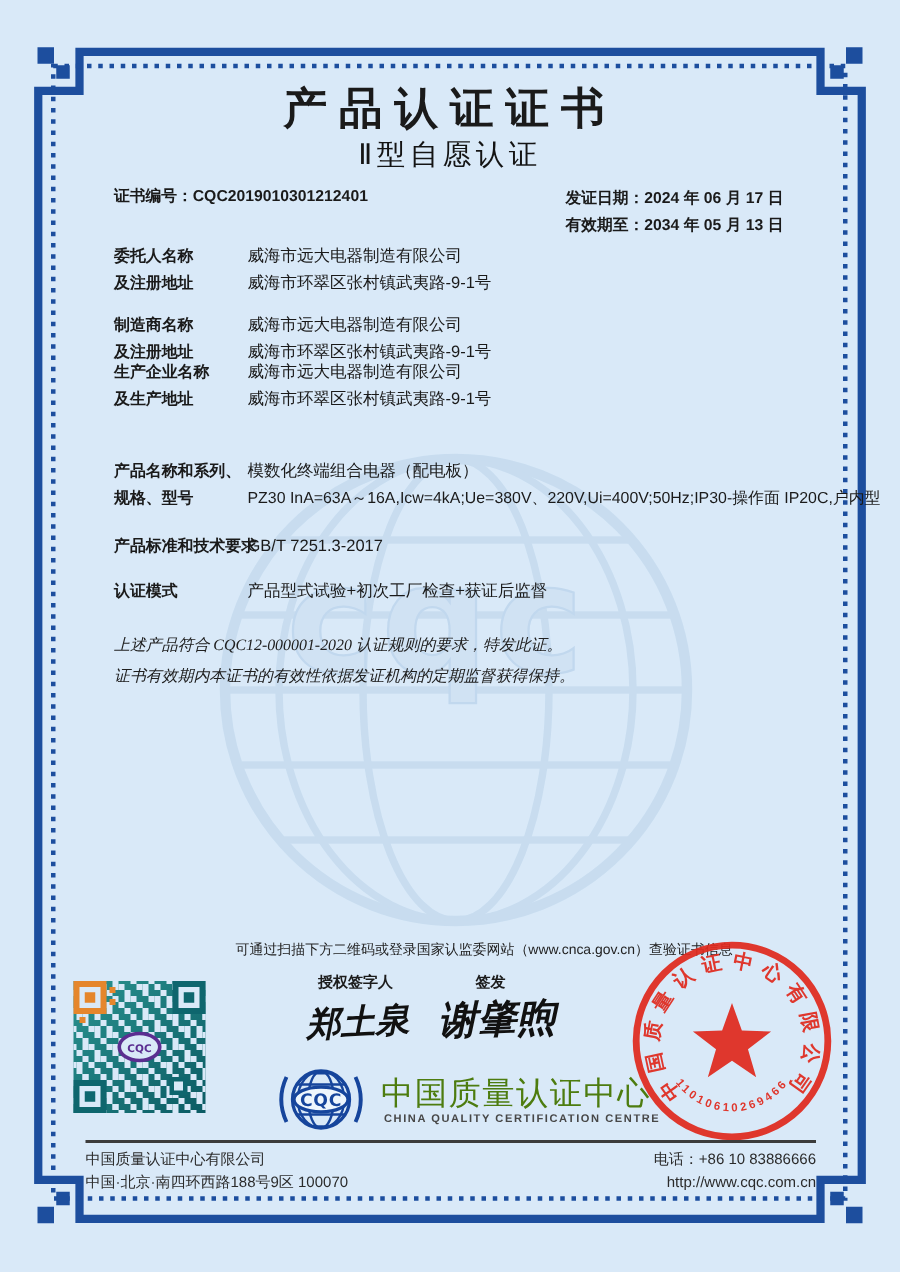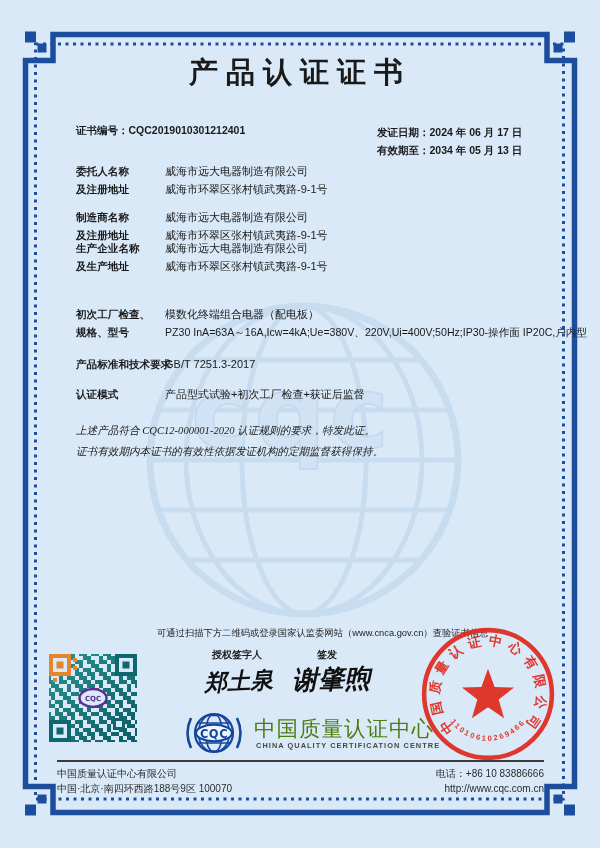--- a/index.html
+++ b/index.html
@@ -87,6 +87,7 @@
   </svg>
 
   <div class="abs title">产品认证证书</div>
+  <div class="abs subtitle">Ⅱ型自愿认证</div>
 
   <div class="abs cert-left">
     <span class="kai">证书编号：</span><span>CQC2019010301212401</span>

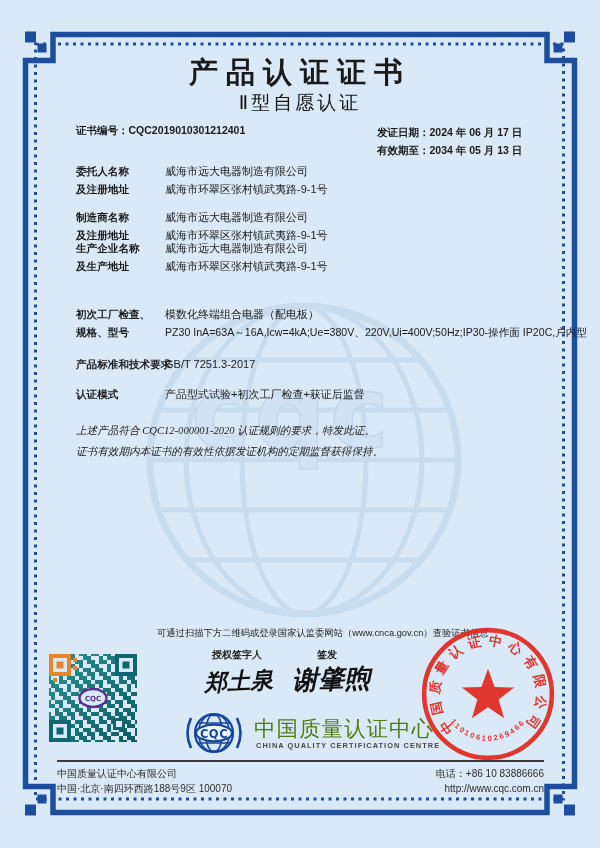--- a/index.html
+++ b/index.html
@@ -129,7 +129,7 @@
   </div>
   <div class="abs fgroup" style="top:306px">
     <div class="frow">
-        <span class="flabel">初次工厂检查、</span>
+        <span class="flabel">产品名称和系列、</span>
         <span class="fval">模数化终端组合电器（配电板）</span>
       </div>
     <div class="frow">

